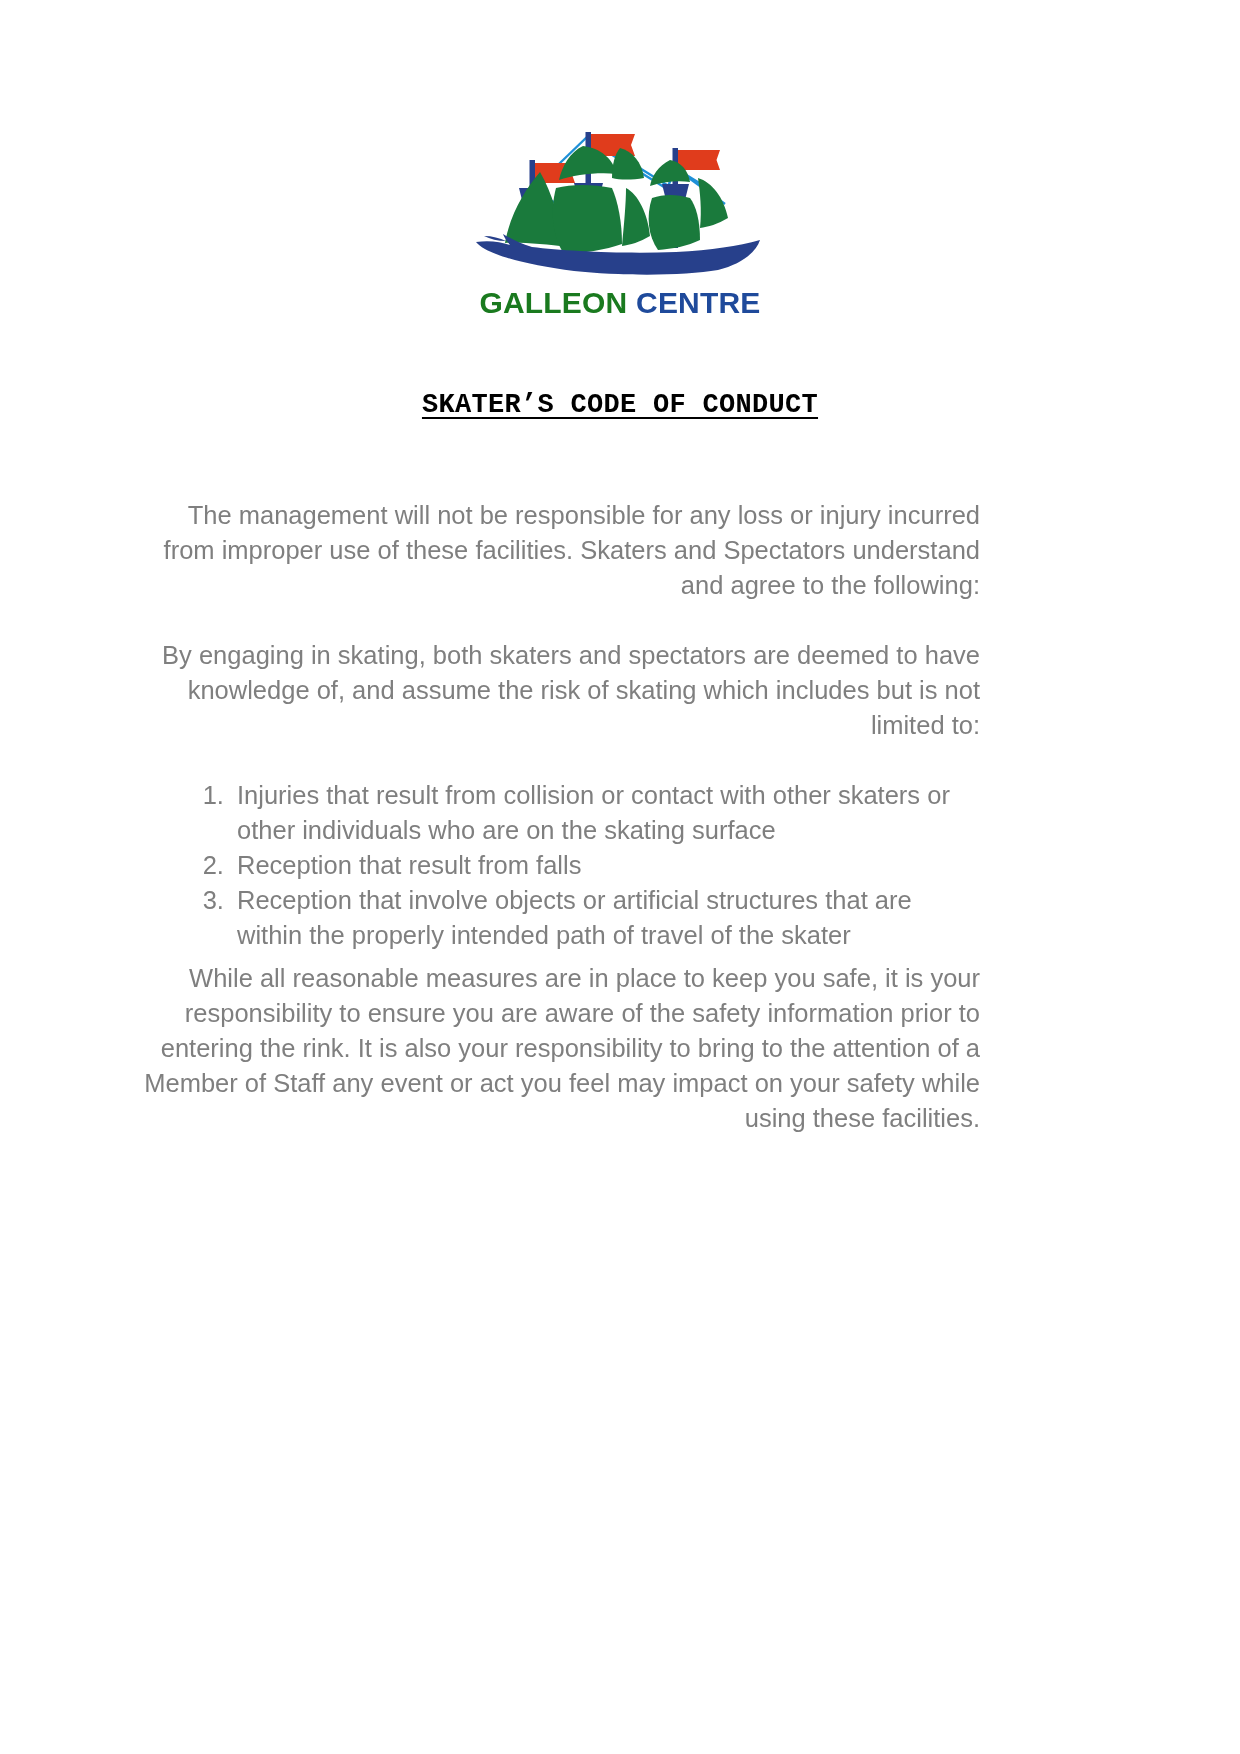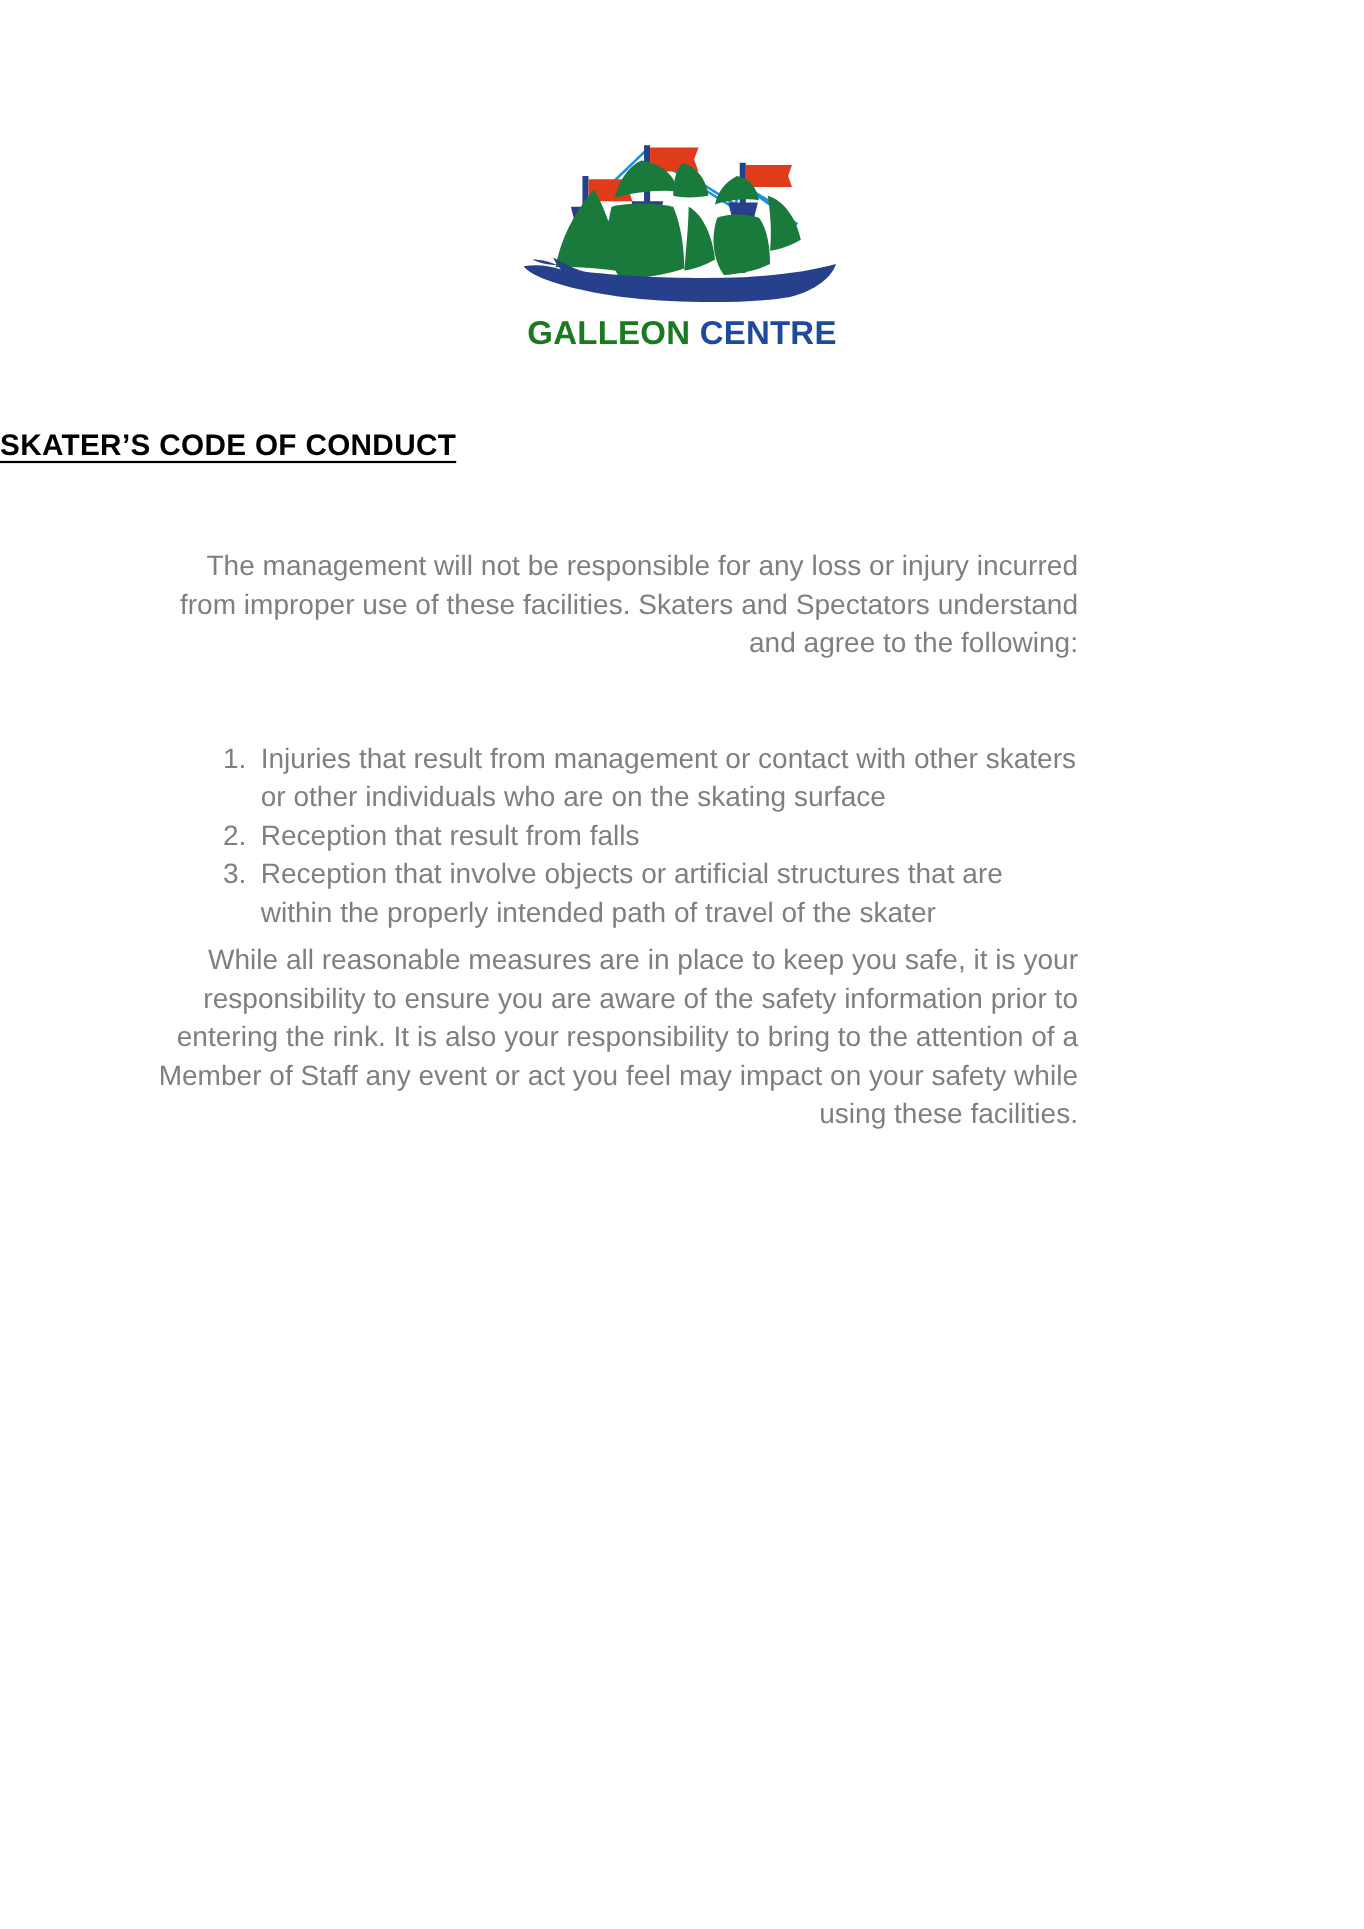--- a/index.html
+++ b/index.html
@@ -55,11 +55,12 @@
     left: 0;
     top: 372px;
     width: 1240px;
-    text-align: left;
+    text-align: center;
     font-size: 27px;
     font-weight: bold;
     color: #000000;
     letter-spacing: 0.3px;
+    font-family: Liberation Mono, monospace;
   }
   .doc-title span.t {
     text-decoration: underline;

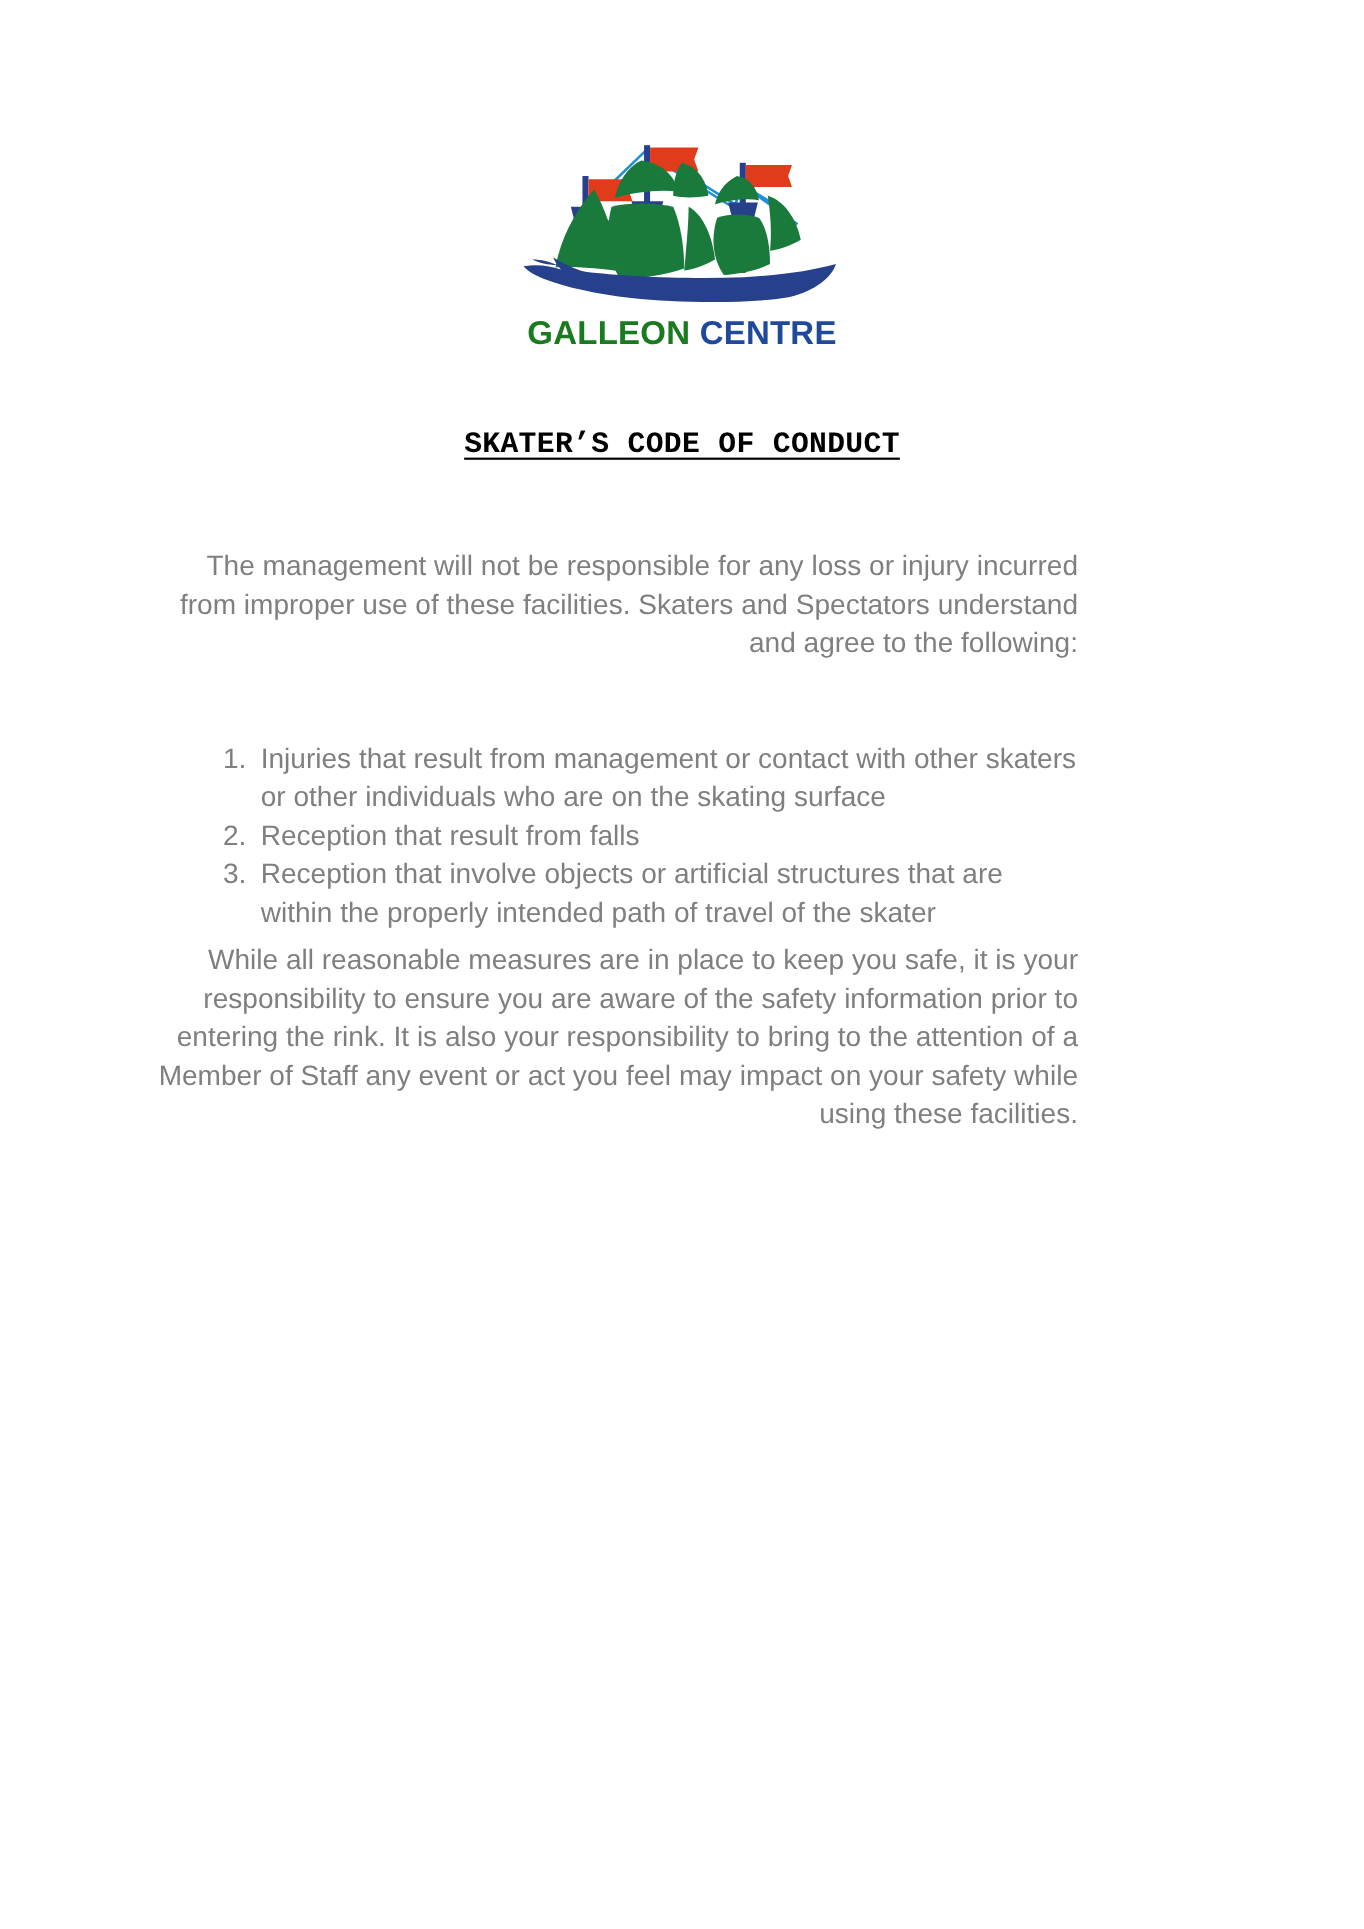--- a/index.html
+++ b/index.html
@@ -179,6 +179,7 @@
 
     <p>The management will not be responsible for any loss or injury incurred from improper use of these facilities. Skaters and Spectators understand and agree to the following:</p>
 
+    <p class="tight">By engaging in skating, both skaters and spectators are deemed to have knowledge of, and assume the risk of skating which includes but is not limited to:</p>
 
     <div class="spacer-35"></div>
 

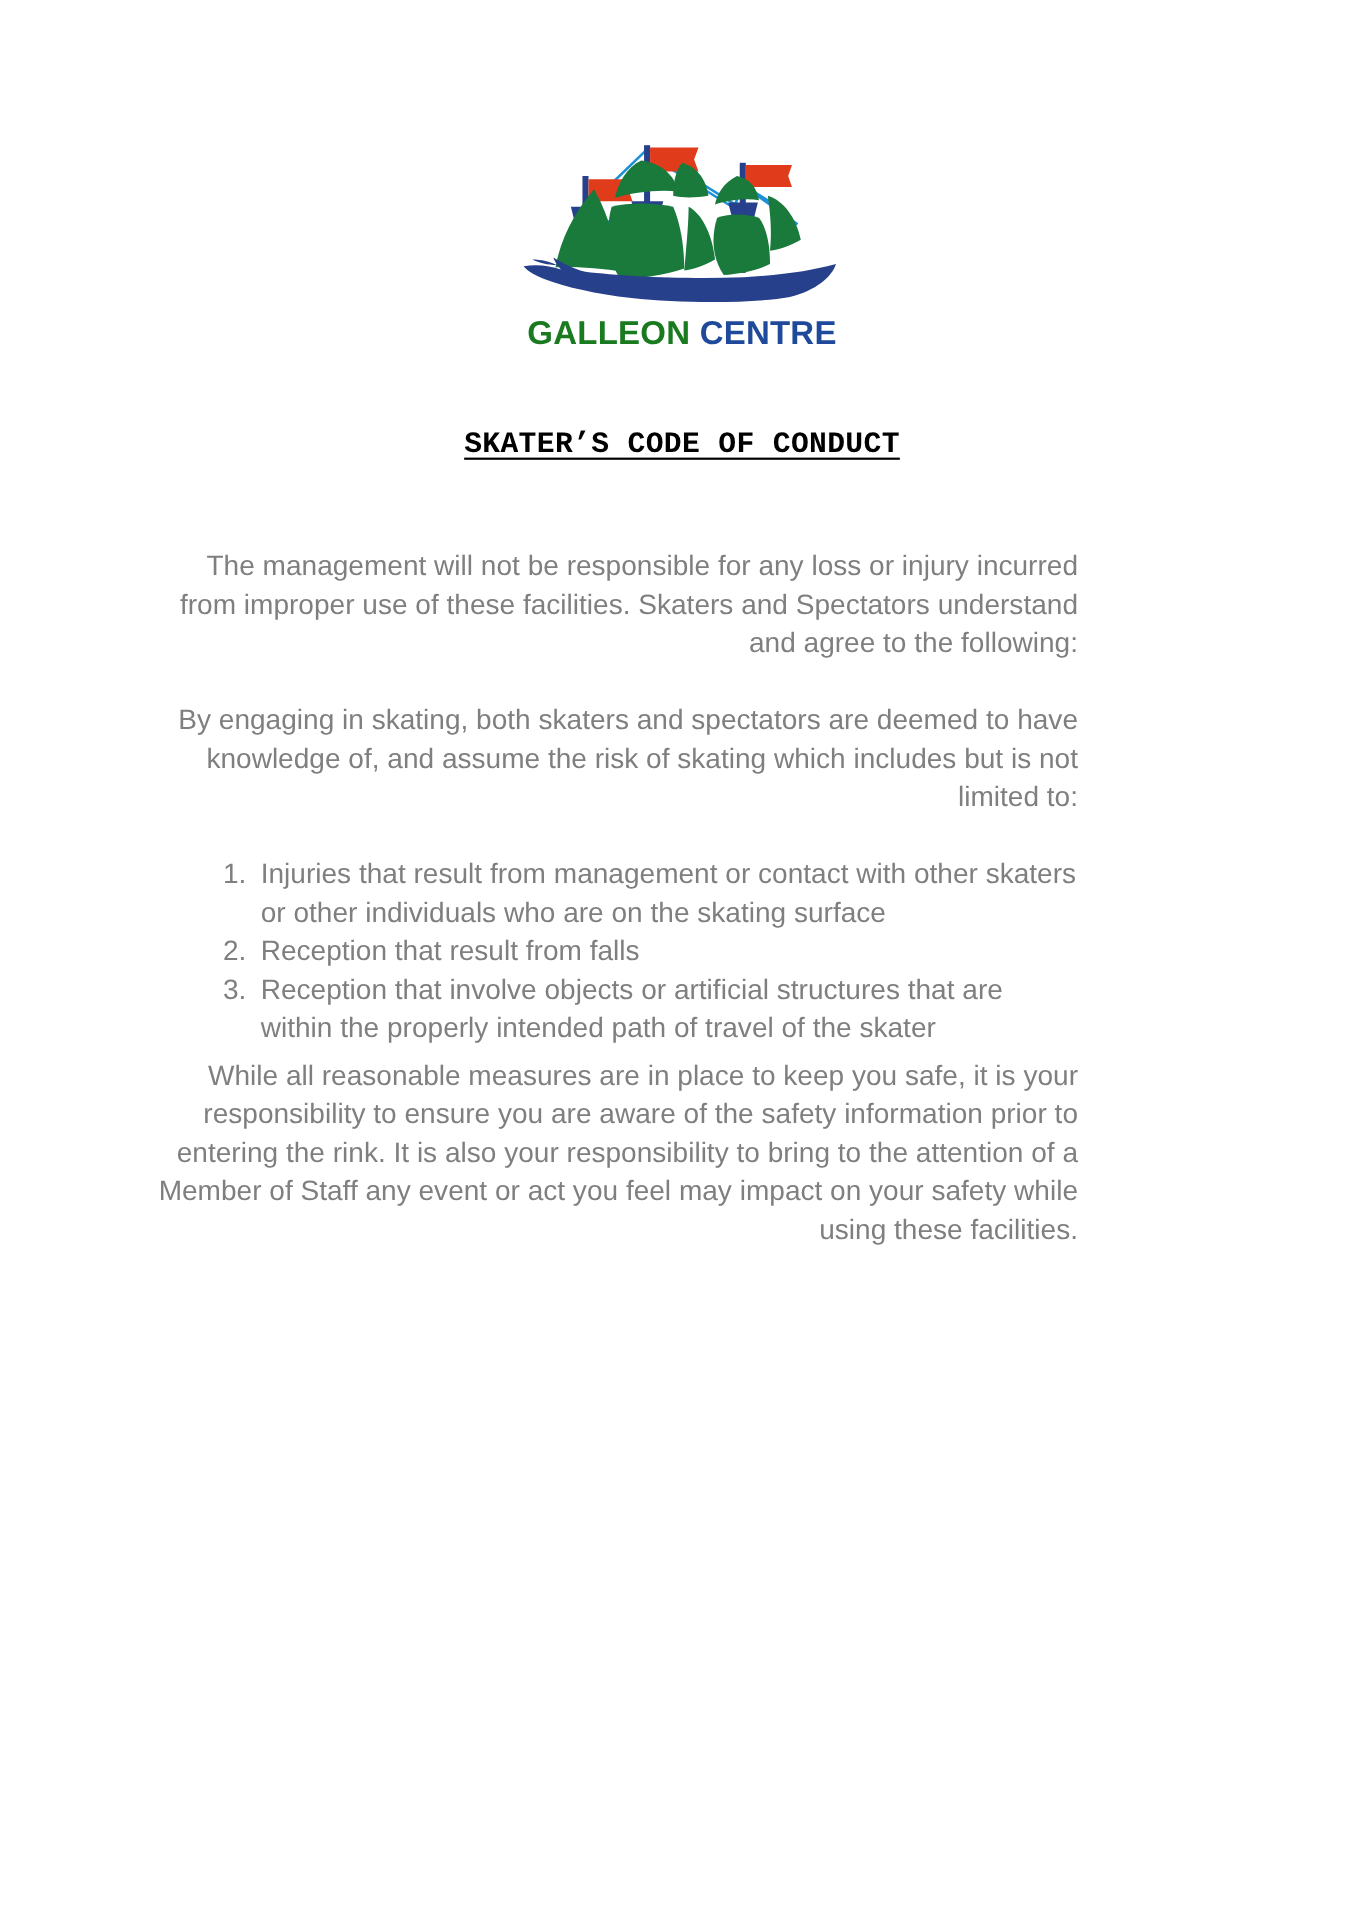--- a/index.html
+++ b/index.html
@@ -184,7 +184,7 @@
     <div class="spacer-35"></div>
 
     <ol class="risk-list">
-      <li>Injuries that result from management or contact with other skaters or other individuals who are on the skating surface</li>
+      <li>Injuries that result from collision or contact with other skaters or other individuals who are on the skating surface</li>
       <li>Reception that result from falls</li>
       <li>Reception that involve objects or artificial structures that are within the properly intended path of travel of the skater</li>
     </ol>

